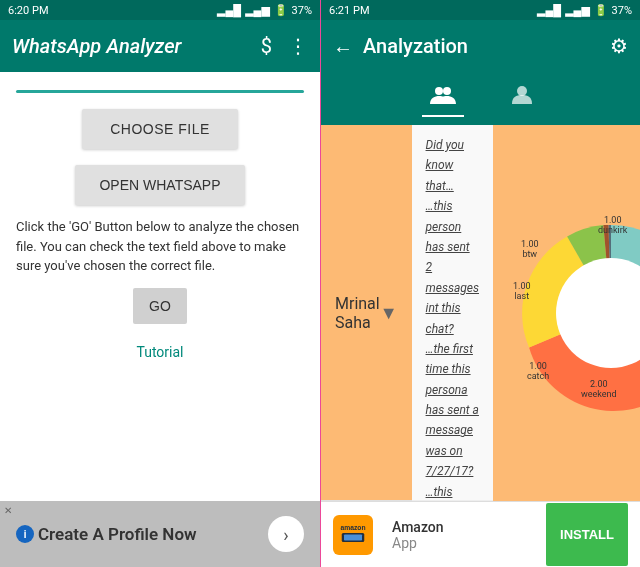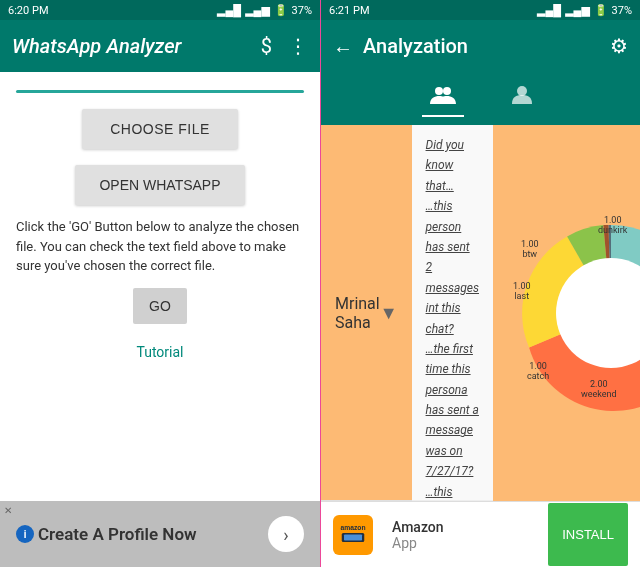--- a/index.html
+++ b/index.html
@@ -380,7 +380,7 @@
       border: none;
       padding: 24px 14px;
       font-size: 13px;
-      font-weight: 400;
+      font-weight: 700;
       border-radius: 2px;
       cursor: pointer;
     }

